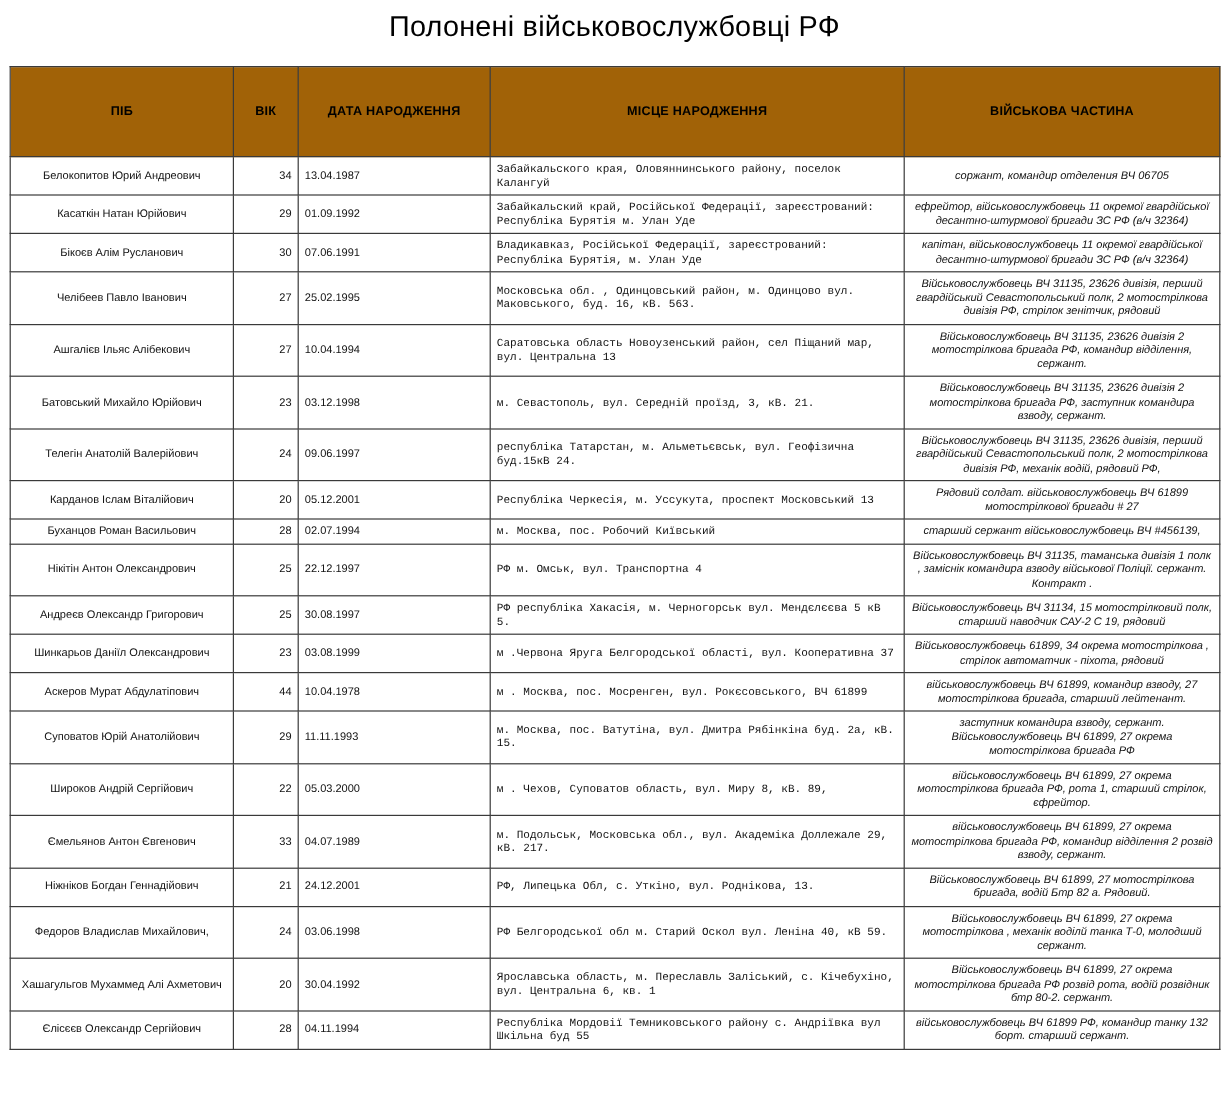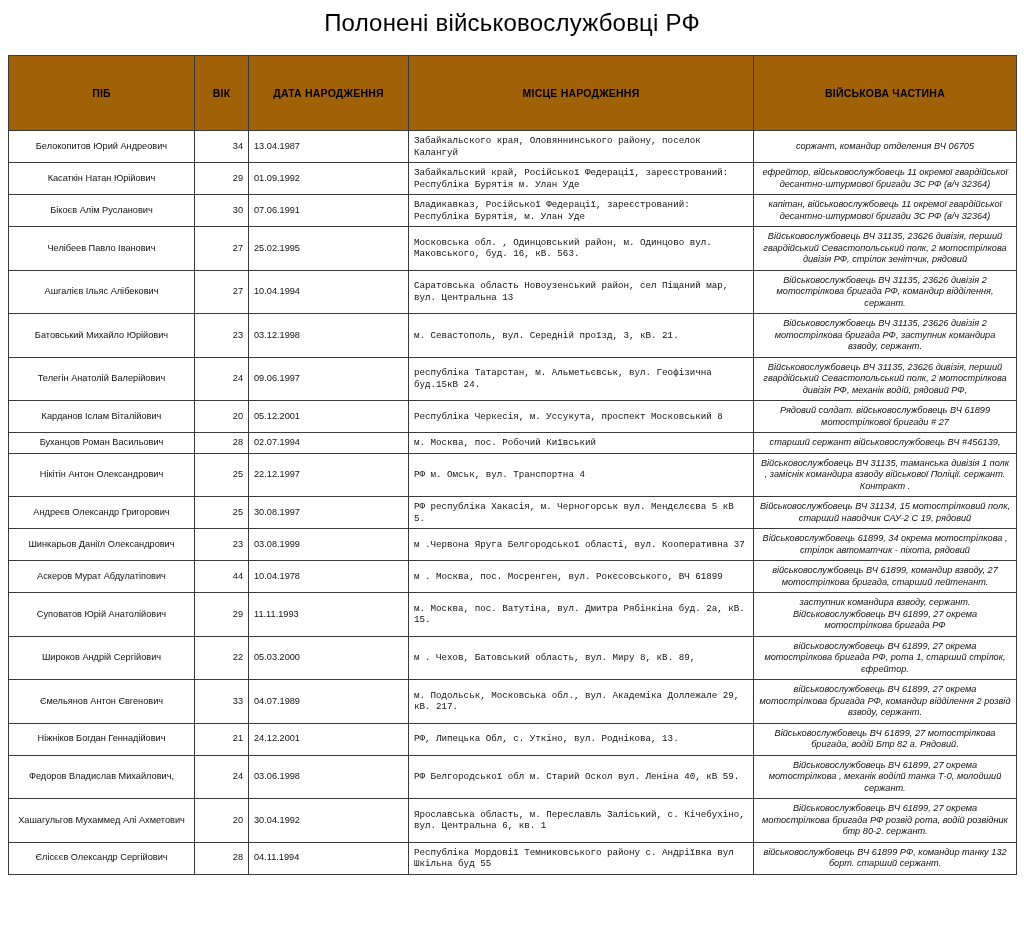--- a/index.html
+++ b/index.html
@@ -150,7 +150,7 @@
           <td class="c-name">Карданов Іслам Віталійович</td>
           <td class="c-age">20</td>
           <td class="c-dob">05.12.2001</td>
-          <td class="c-birthplace">Республіка Черкесія, м. Уссукута, проспект Московський 8</td>
+          <td class="c-birthplace">Республіка Черкесія, м. Уссукута, проспект Московський 13</td>
           <td class="c-unit">Рядовий солдат. військовослужбовець ВЧ 61899 мотострілкової бригади # 27</td>
         </tr>
         <tr>

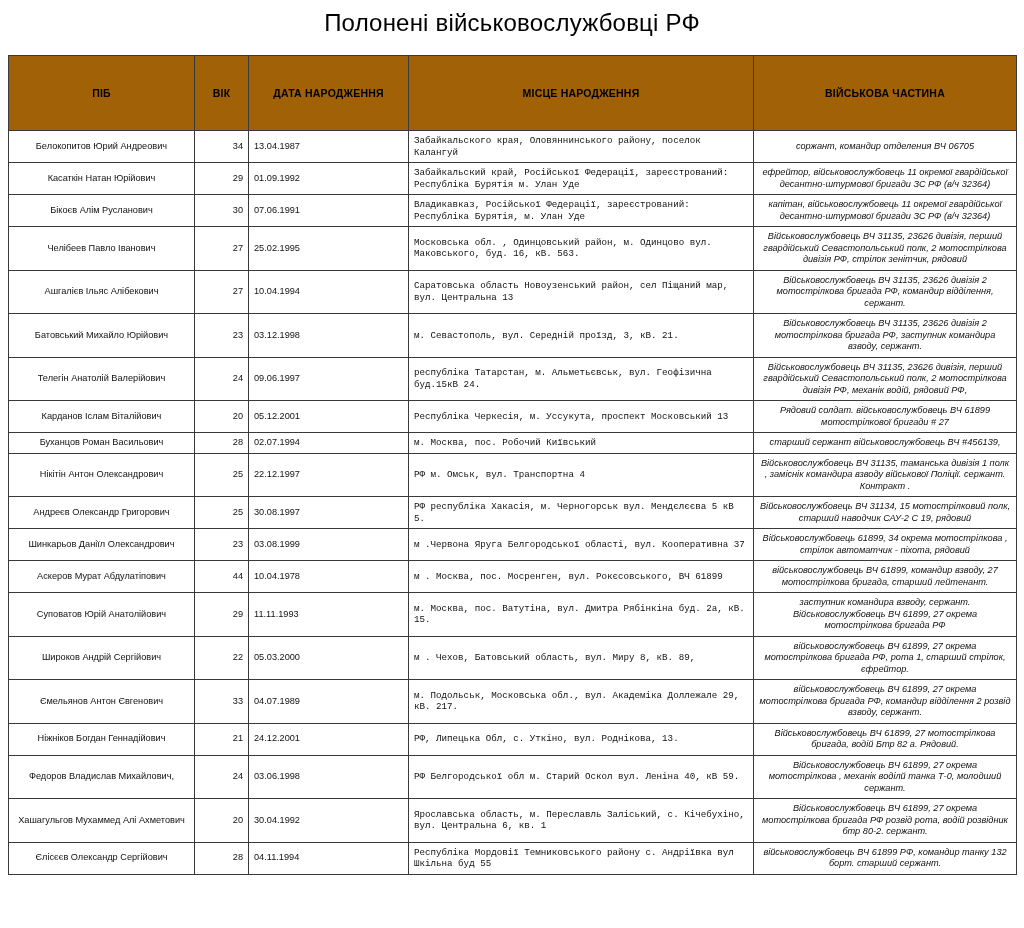--- a/index.html
+++ b/index.html
@@ -199,7 +199,7 @@
           <td class="c-name">Широков Андрій Сергійович</td>
           <td class="c-age">22</td>
           <td class="c-dob">05.03.2000</td>
-          <td class="c-birthplace">м . Чехов, Батовський область, вул. Миру 8, кВ. 89,</td>
+          <td class="c-birthplace">м . Чехов, Суповатов область, вул. Миру 8, кВ. 89,</td>
           <td class="c-unit">військовослужбовець ВЧ 61899, 27 окрема мотострілкова бригада РФ, рота 1, старший стрілок, єфрейтор.</td>
         </tr>
         <tr>

